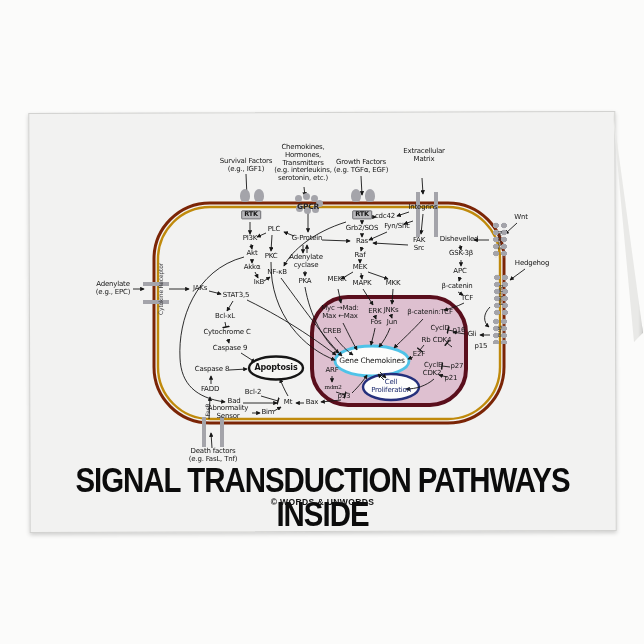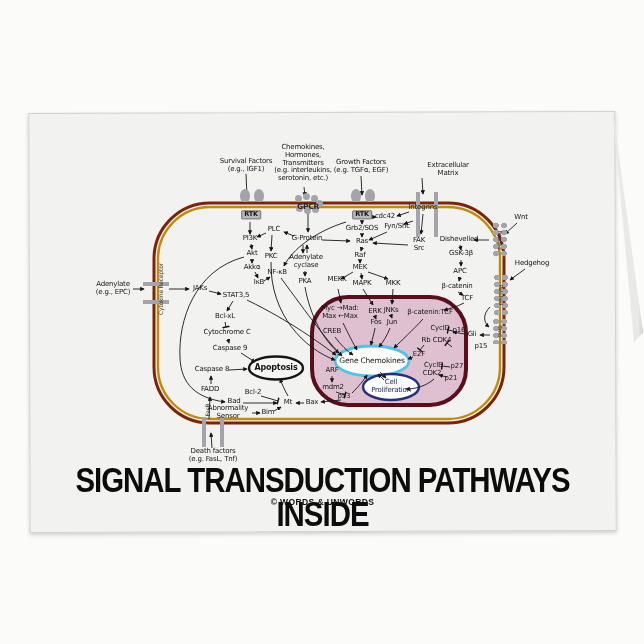--- a/index.html
+++ b/index.html
@@ -181,7 +181,7 @@
 serotonin, etc.)</div>
       <div class="node" style="left: 361px; top: 167px;">Growth Factors
 (e.g. TGFα, EGF)</div>
-      <div class="node" style="left: 424px; top: 170px; margin-left: 24px;">Extracellular
+      <div class="node" style="left: 424px; top: 156px;">Extracellular
 Matrix</div>
       <div class="node" style="left: 521px; top: 218px;">Wnt</div>
       <div class="node" style="left: 532px; top: 264px;">Hedgehog</div>

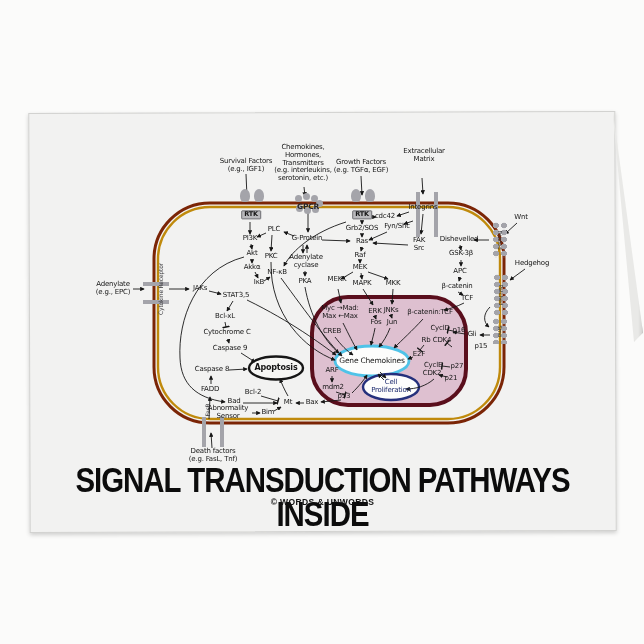--- a/index.html
+++ b/index.html
@@ -254,7 +254,7 @@
       <div class="node" style="left: 432px; top: 374px;">CDK2</div>
       <div class="node" style="left: 451px; top: 379px;">p21</div>
       <div class="node" style="left: 332px; top: 371px;">ARF</div>
-      <div class="node" style="left: 333px; top: 388px;">mdm2</div>
+      <div class="node" style="left: 333px; top: 388px; font-family: Liberation Serif, serif;">mdm2</div>
       <div class="node" style="left: 344px; top: 397px;">p53</div>
       <div class="node vert" style="left: 161px; top: 289px;">Cytokine Receptor</div>
       <div class="node vert5" style="left: 500px; top: 240px;">Frizzled</div>

